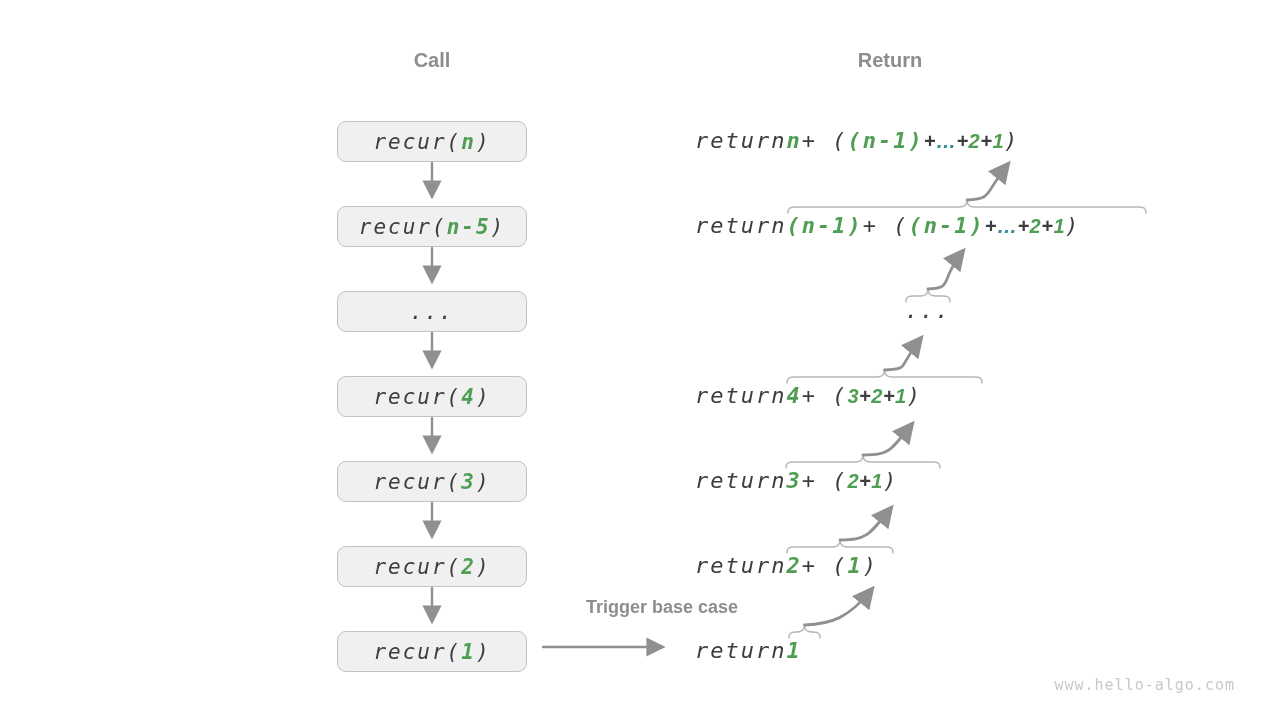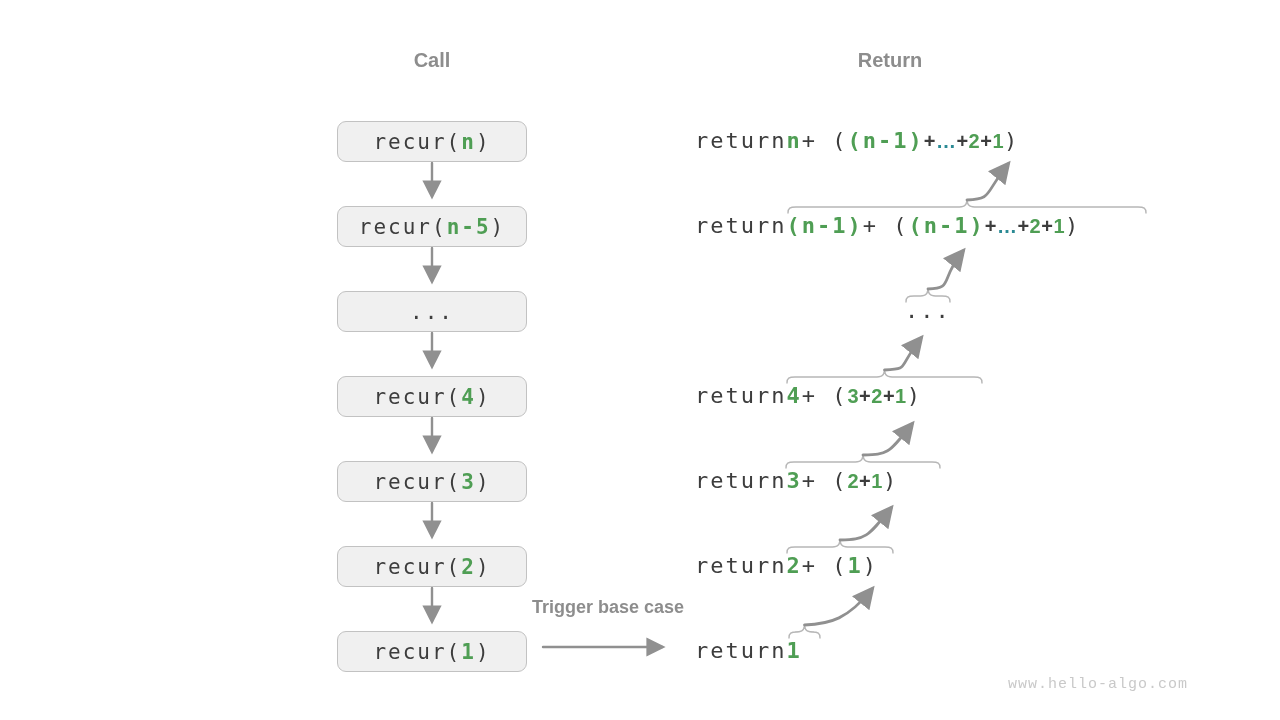--- a/index.html
+++ b/index.html
@@ -38,7 +38,7 @@
   }
   .code-row{
     height:30px;line-height:30px;white-space:nowrap;
-    display:flex;align-items:center;
+    display:flex;align-items:center;font-style:italic;
   }
   .seg{display:inline-block;}
   .seg-md{font-family:"DejaVu Sans Mono",monospace;font-size:22px;letter-spacing:2px;color:var(--dark);}

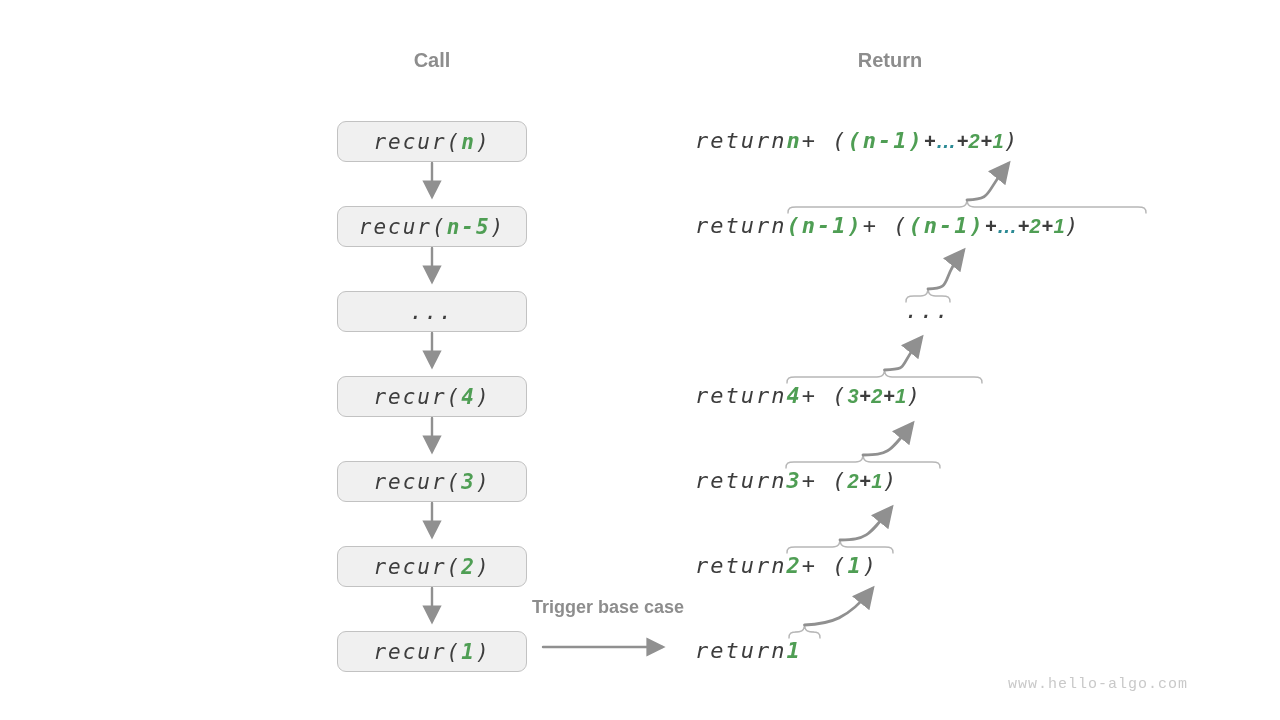--- a/index.html
+++ b/index.html
@@ -49,7 +49,7 @@
   .box-label .seg-md,.box-label .seg-mg{font-size:21px;}
   .trigger-label{
     font-size:18px;font-weight:700;color:var(--gray-text);
-    width:260px;text-align:center;
+    width:260px;text-align:right;
   }
   .watermark{
     font-family:"DejaVu Sans Mono",monospace;

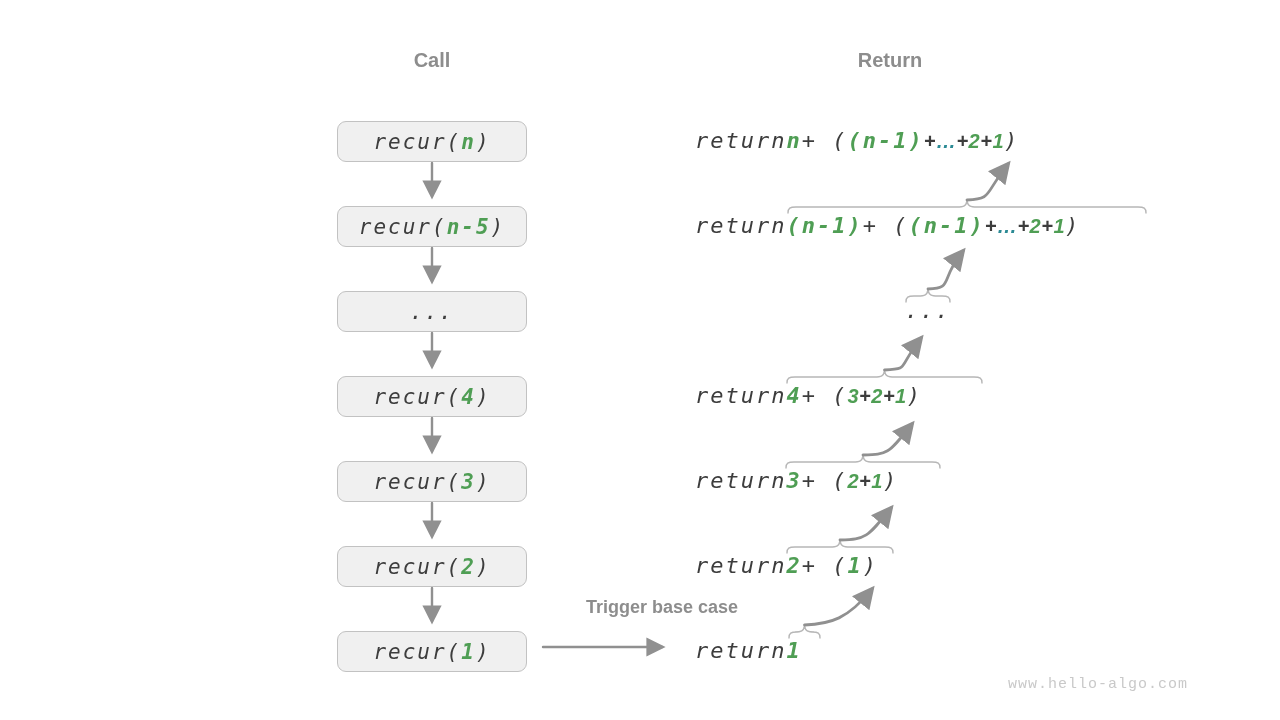--- a/index.html
+++ b/index.html
@@ -203,7 +203,7 @@
 
   <div class="abs trigger-label" style="left:478px;top:597px;">Trigger base case</div>
 
-  <div class="abs watermark" style="left:948px;top:676px;font-family:Liberation Mono, monospace;">www.hello-algo.com</div>
+  <div class="abs watermark" style="left:995px;top:676px;">www.hello-algo.com</div>
 </div>
 
 </body></html>

